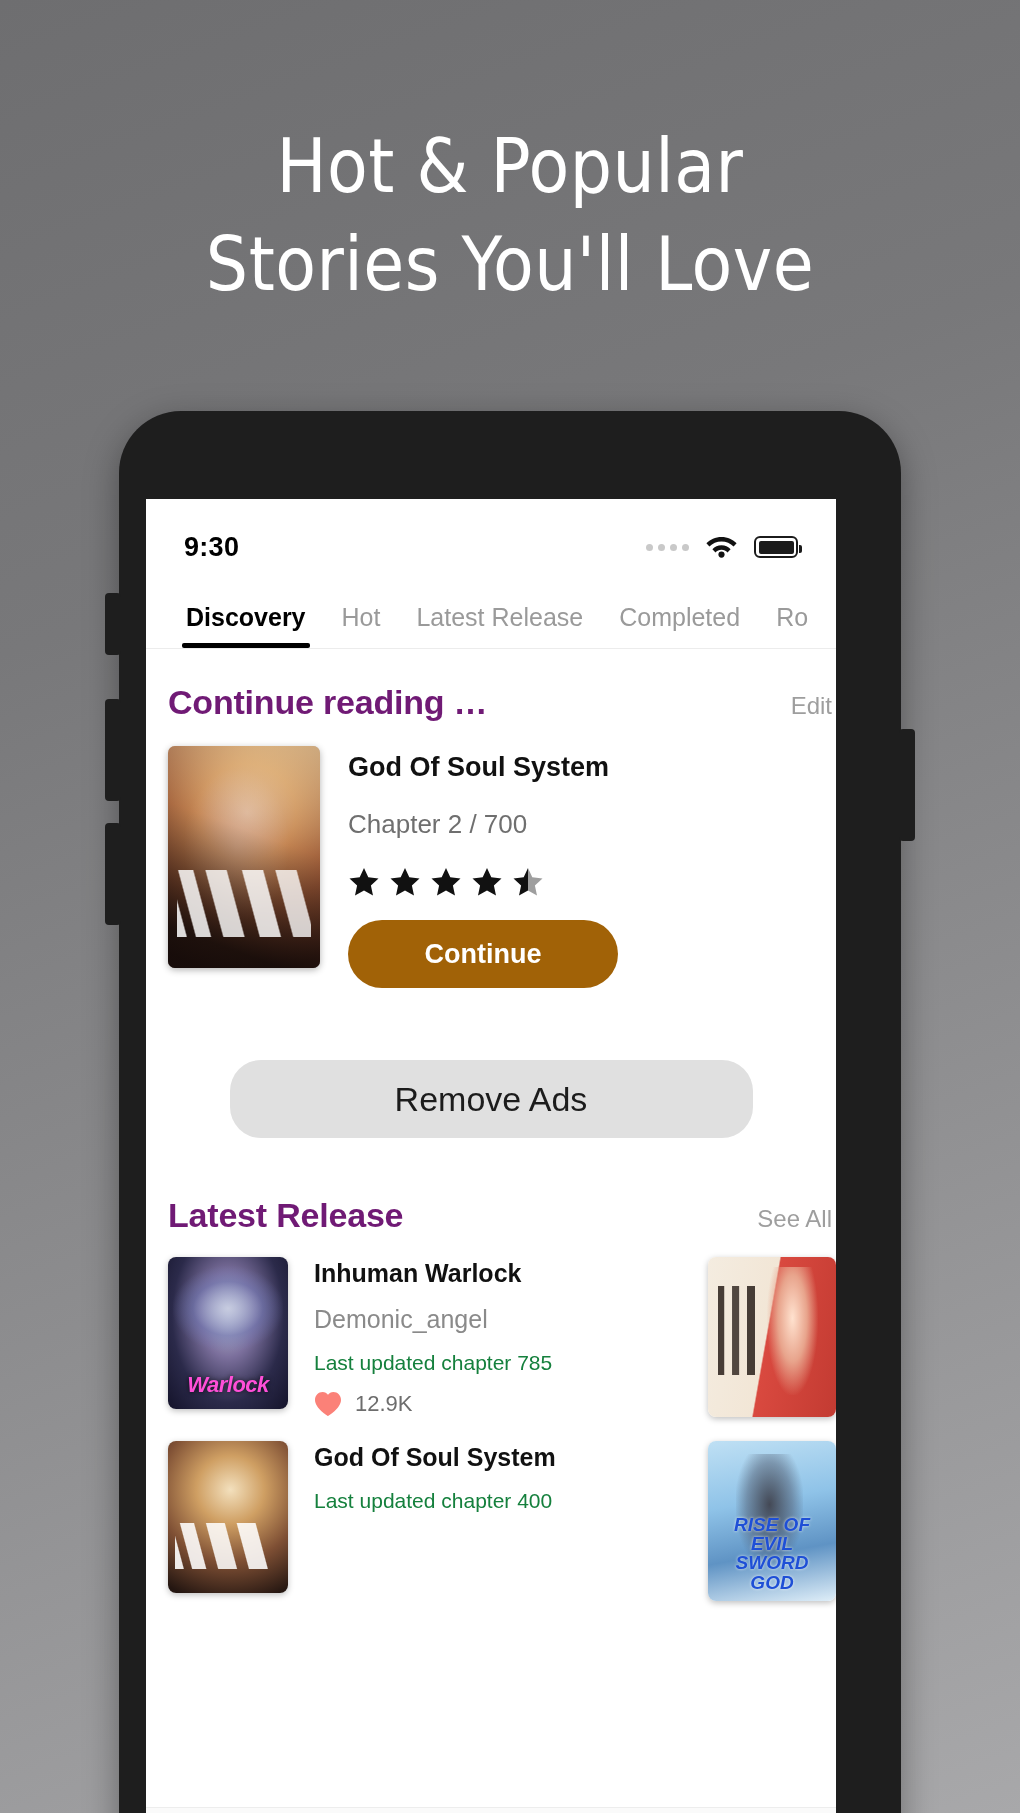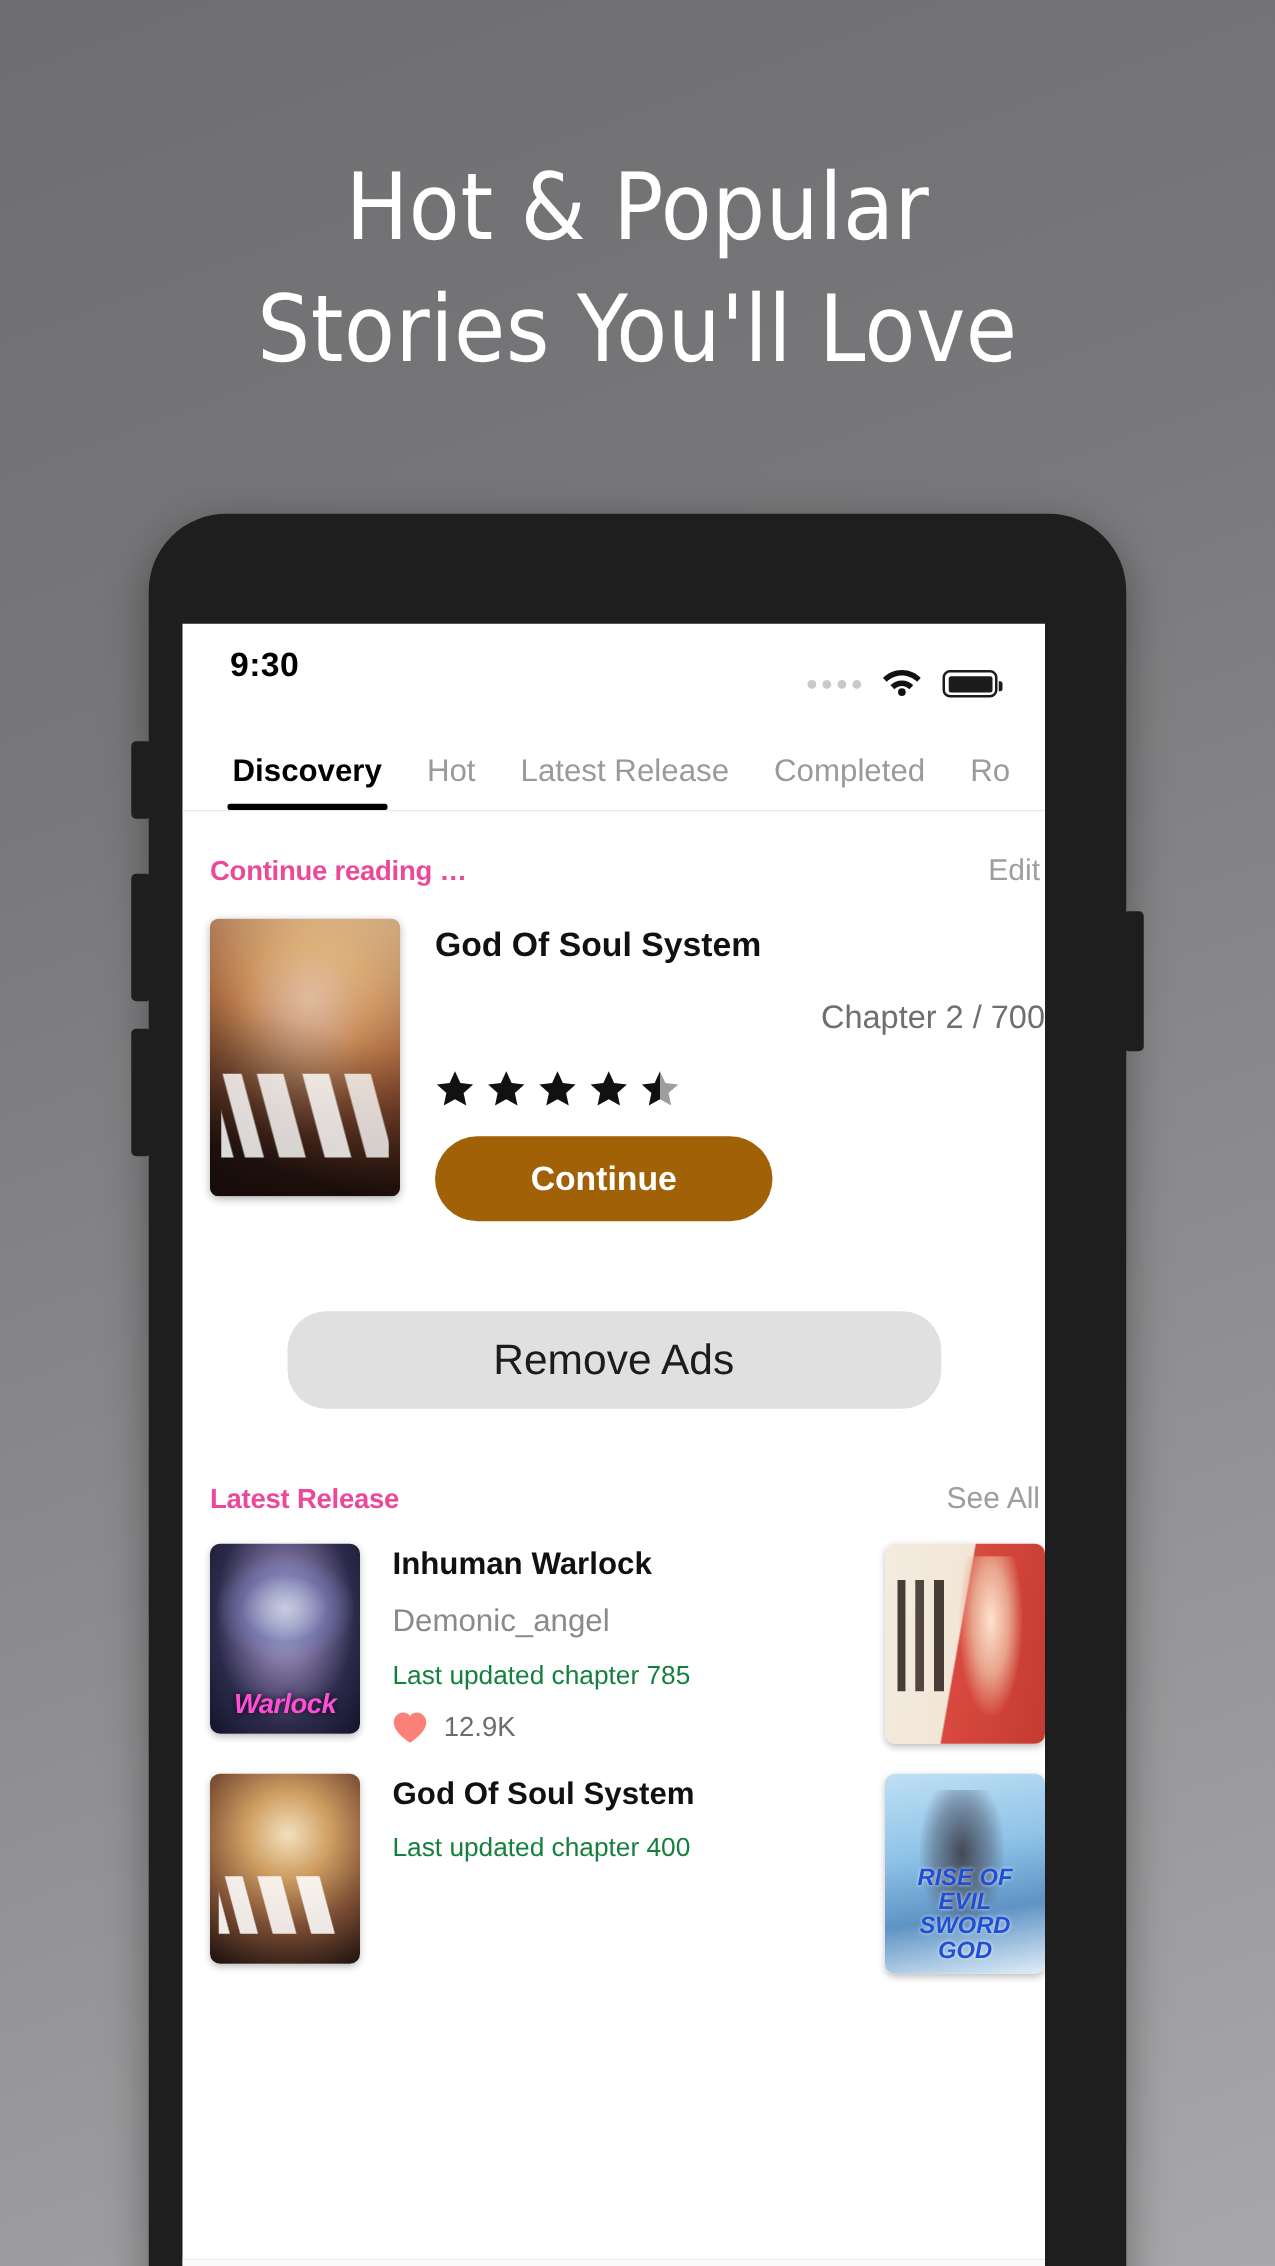--- a/index.html
+++ b/index.html
@@ -44,7 +44,7 @@
 
   
   .statusbar {
-    height:78px; display:flex; 
+    height:78px; display:flex; align-items:center;
     justify-content:space-between; padding:18px 38px 0 38px;
   }
   .sb-time { font-size:27px; font-weight:bold; color:#000; letter-spacing:.3px; }

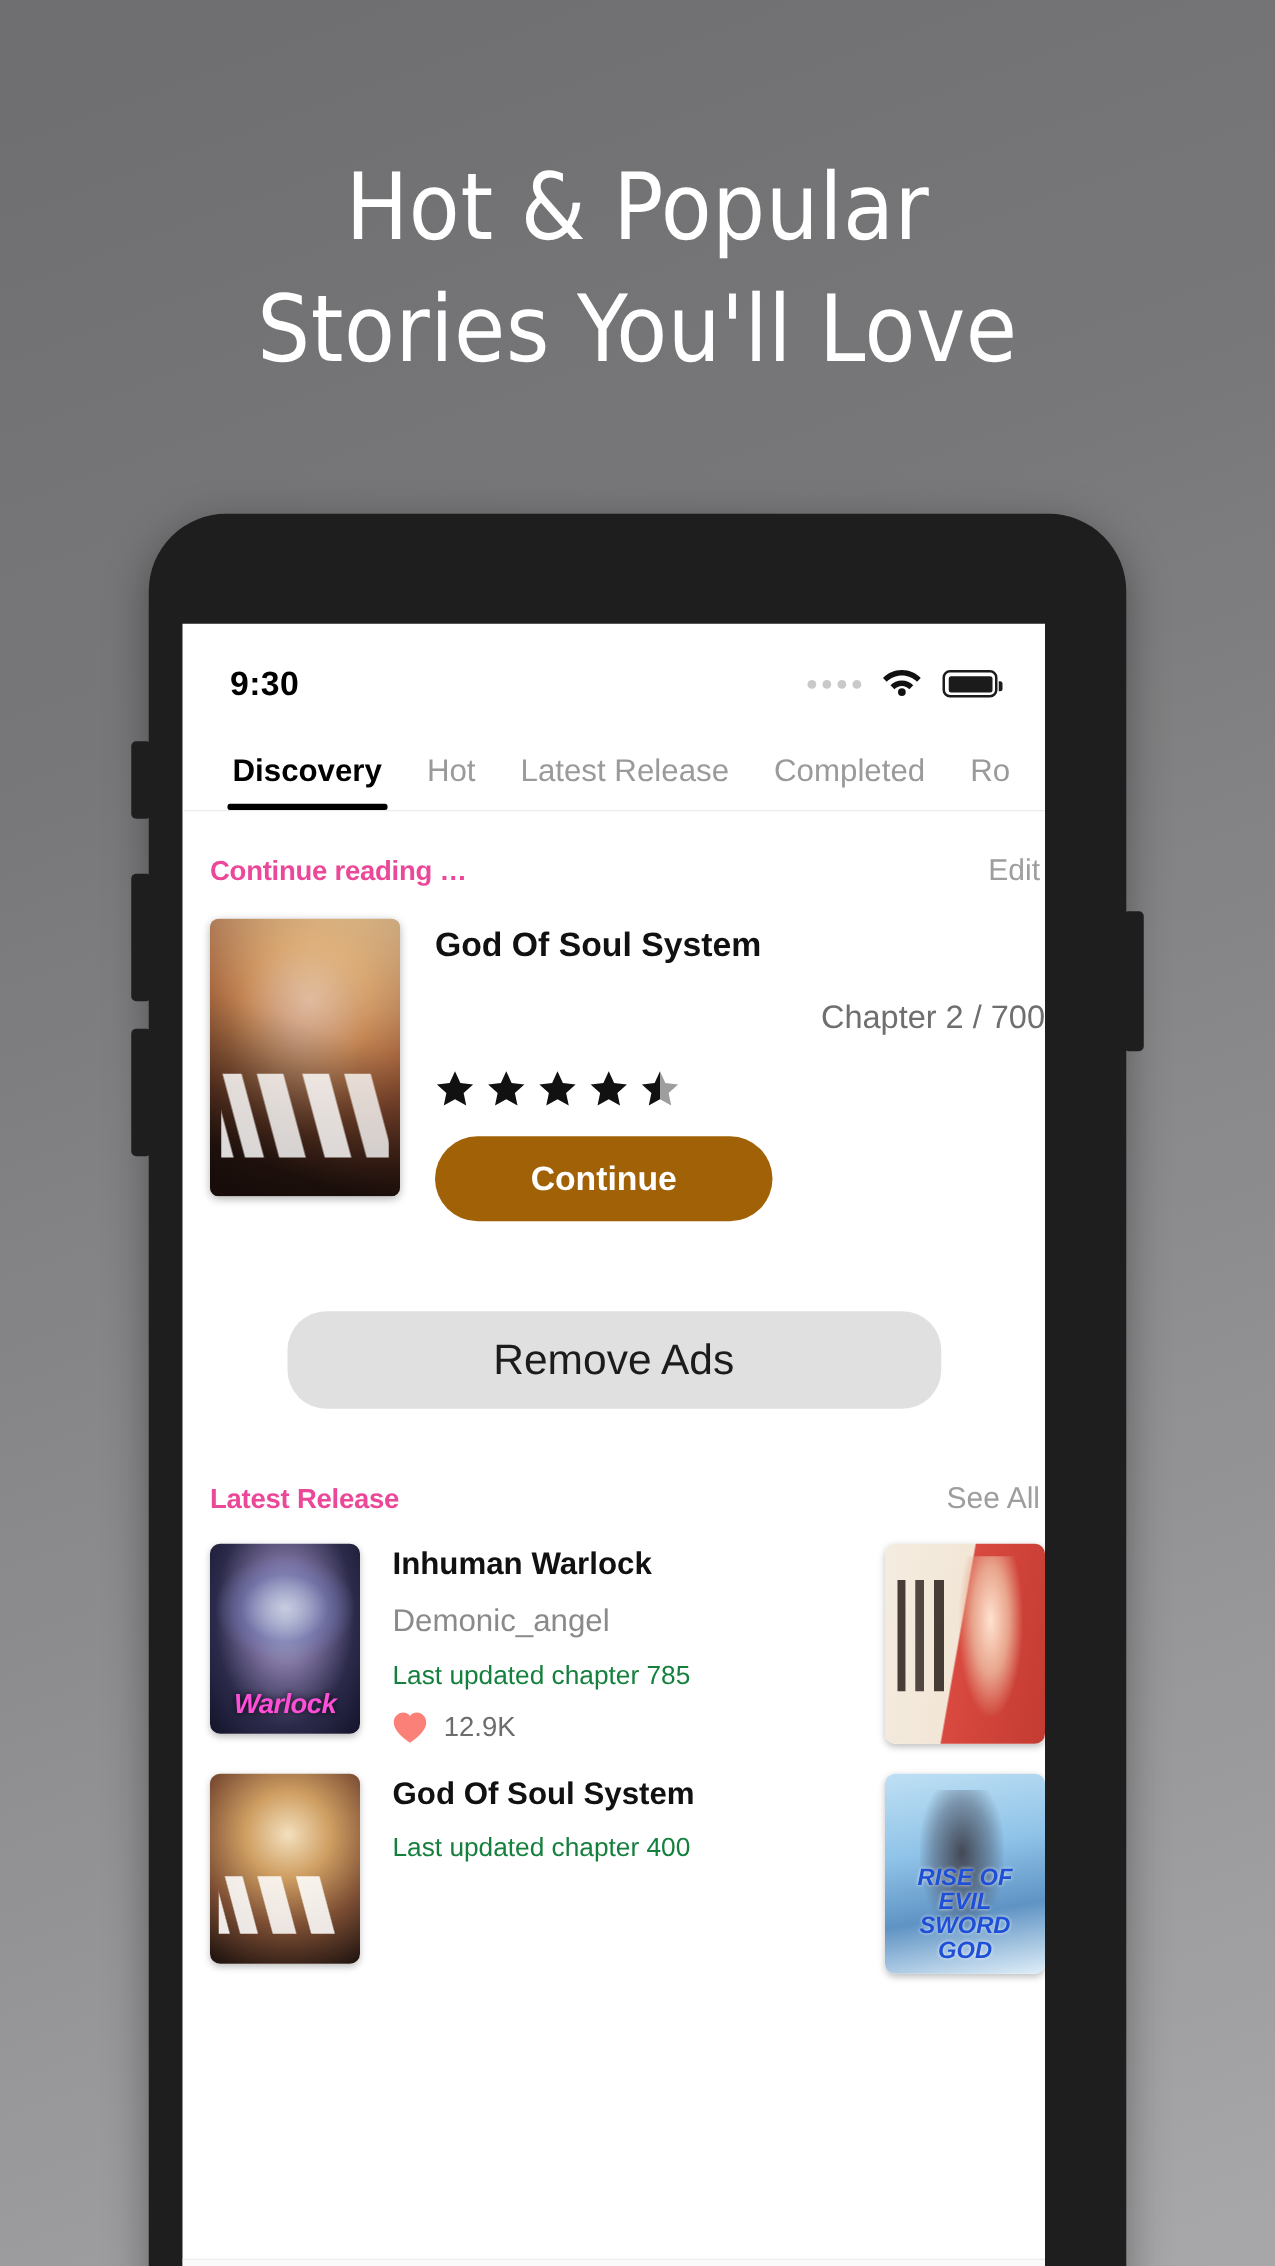--- a/index.html
+++ b/index.html
@@ -83,7 +83,7 @@
     display:flex; align-items:baseline; justify-content:space-between;
     padding:34px 0 0 22px; margin-bottom:8px;
   }
-  .sec-title { font-size:22px; font-weight:bold; color:#ec4899; letter-spacing:-.2px; }
+  .sec-title { font-size:34px; font-weight:bold; color:#701a75; letter-spacing:-.2px; }
   .sec-action { font-size:24px; color:#9e9e9e; padding-right:4px; white-space:nowrap; }
 
   

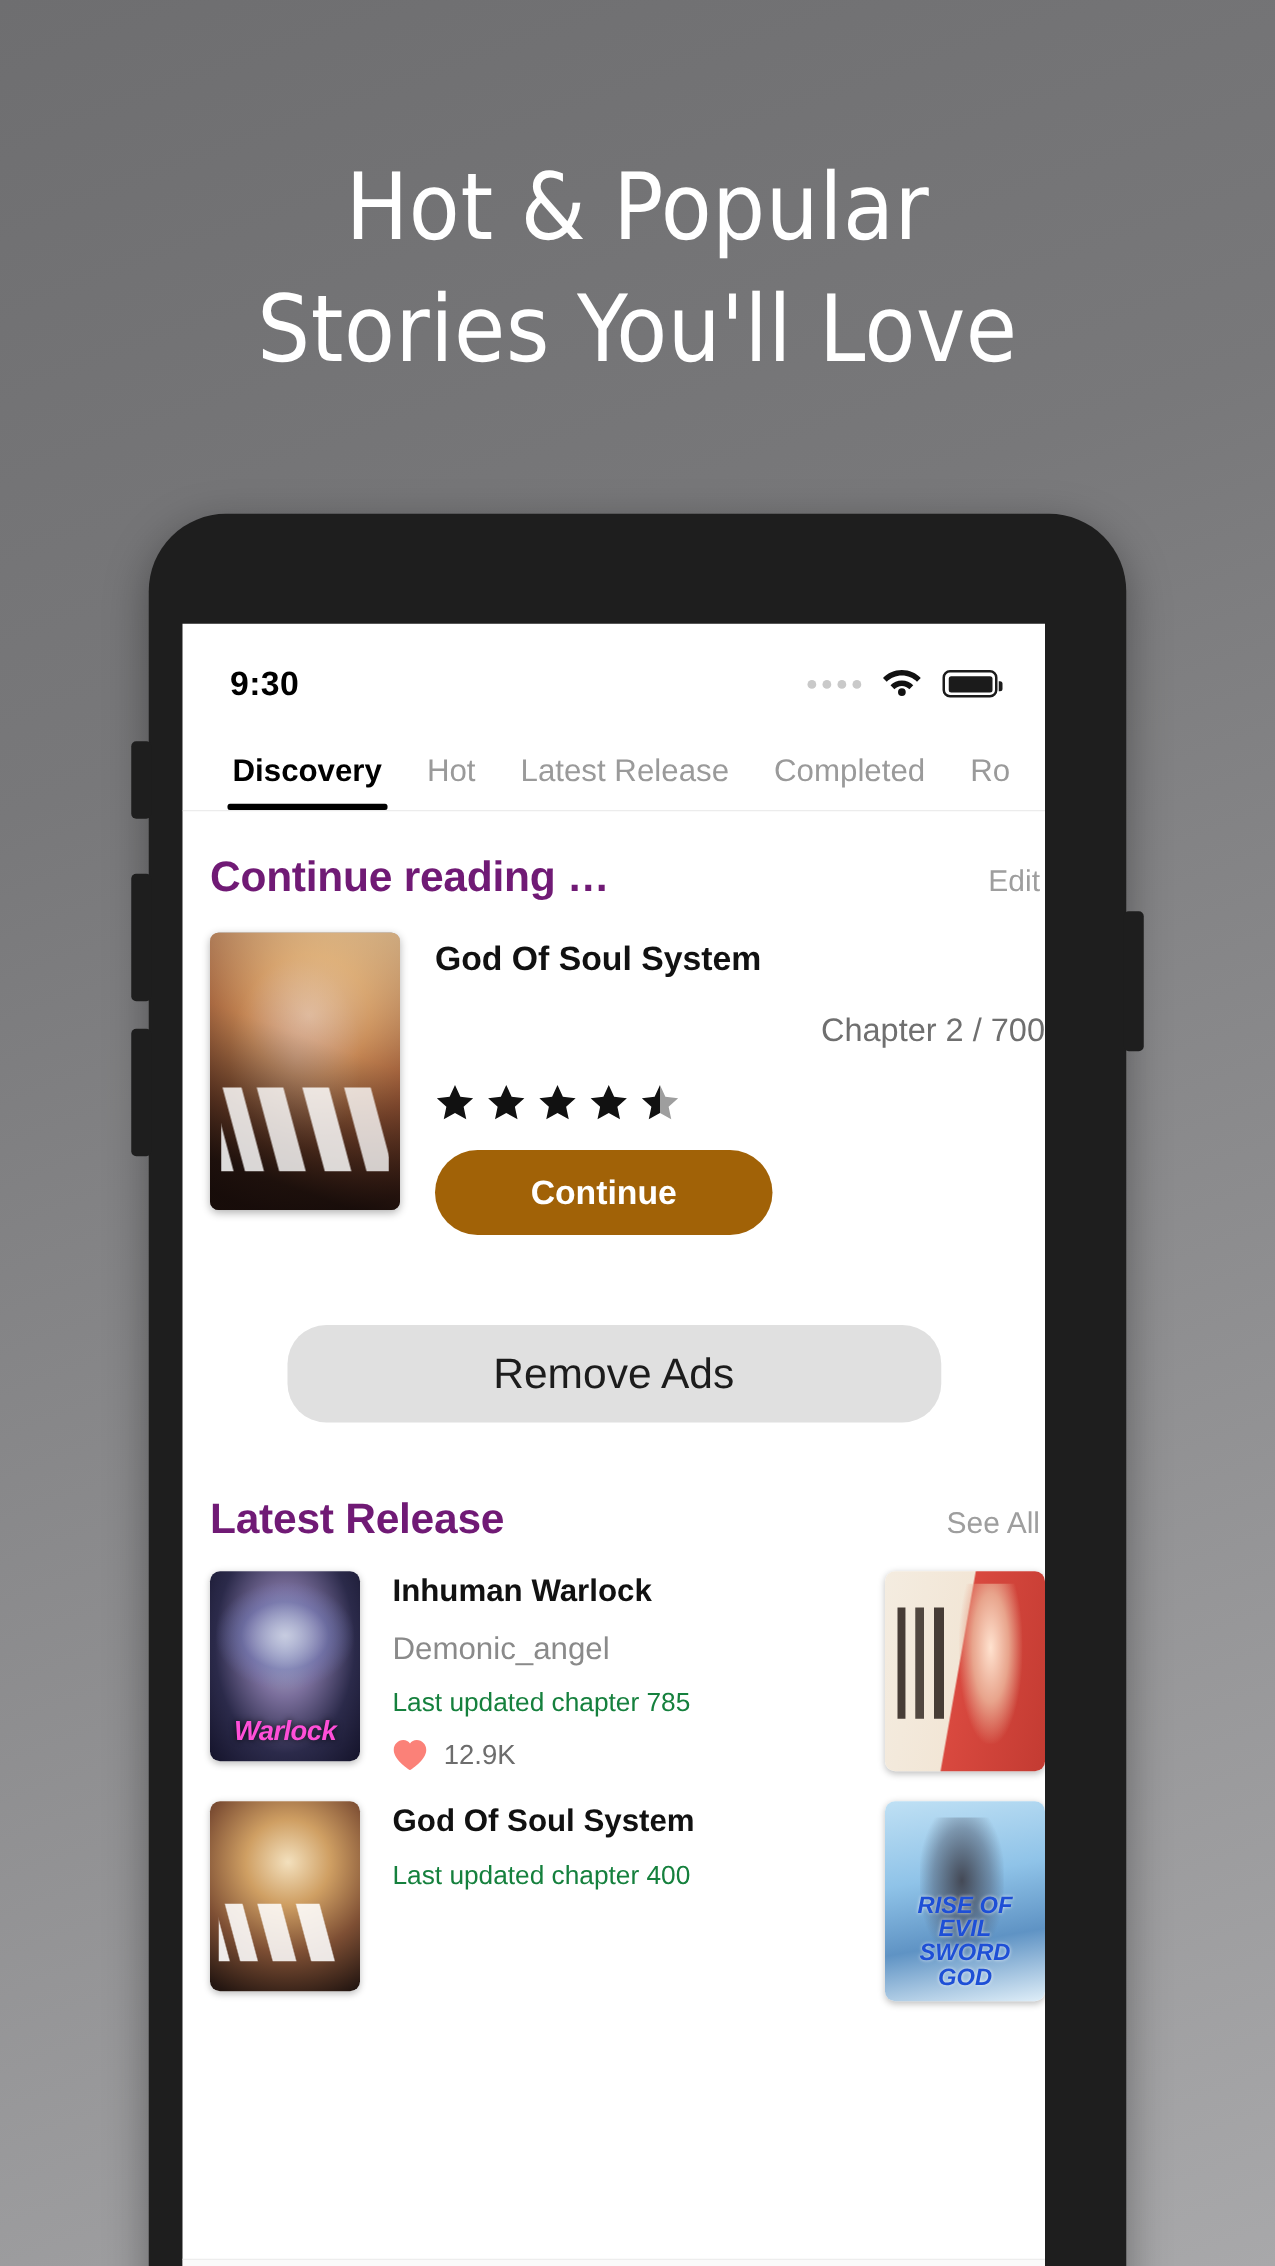--- a/index.html
+++ b/index.html
@@ -114,7 +114,7 @@
   }
   .cont-info { padding-left:28px; padding-top:6px; flex:1; }
   .bk-title { font-size:27px; font-weight:bold; color:#111; }
-  .bk-chapter { font-size:26px; color:#6f6f6f; margin-top:26px;text-align:right; }
+  .bk-chapter { font-size:26px; color:#6f6f6f; margin-top:26px; }
   .stars { margin-top:26px; display:flex; gap:9px; }
   .star { width:32px; height:32px; position:relative; display:block; }
   .star svg { display:block; }

